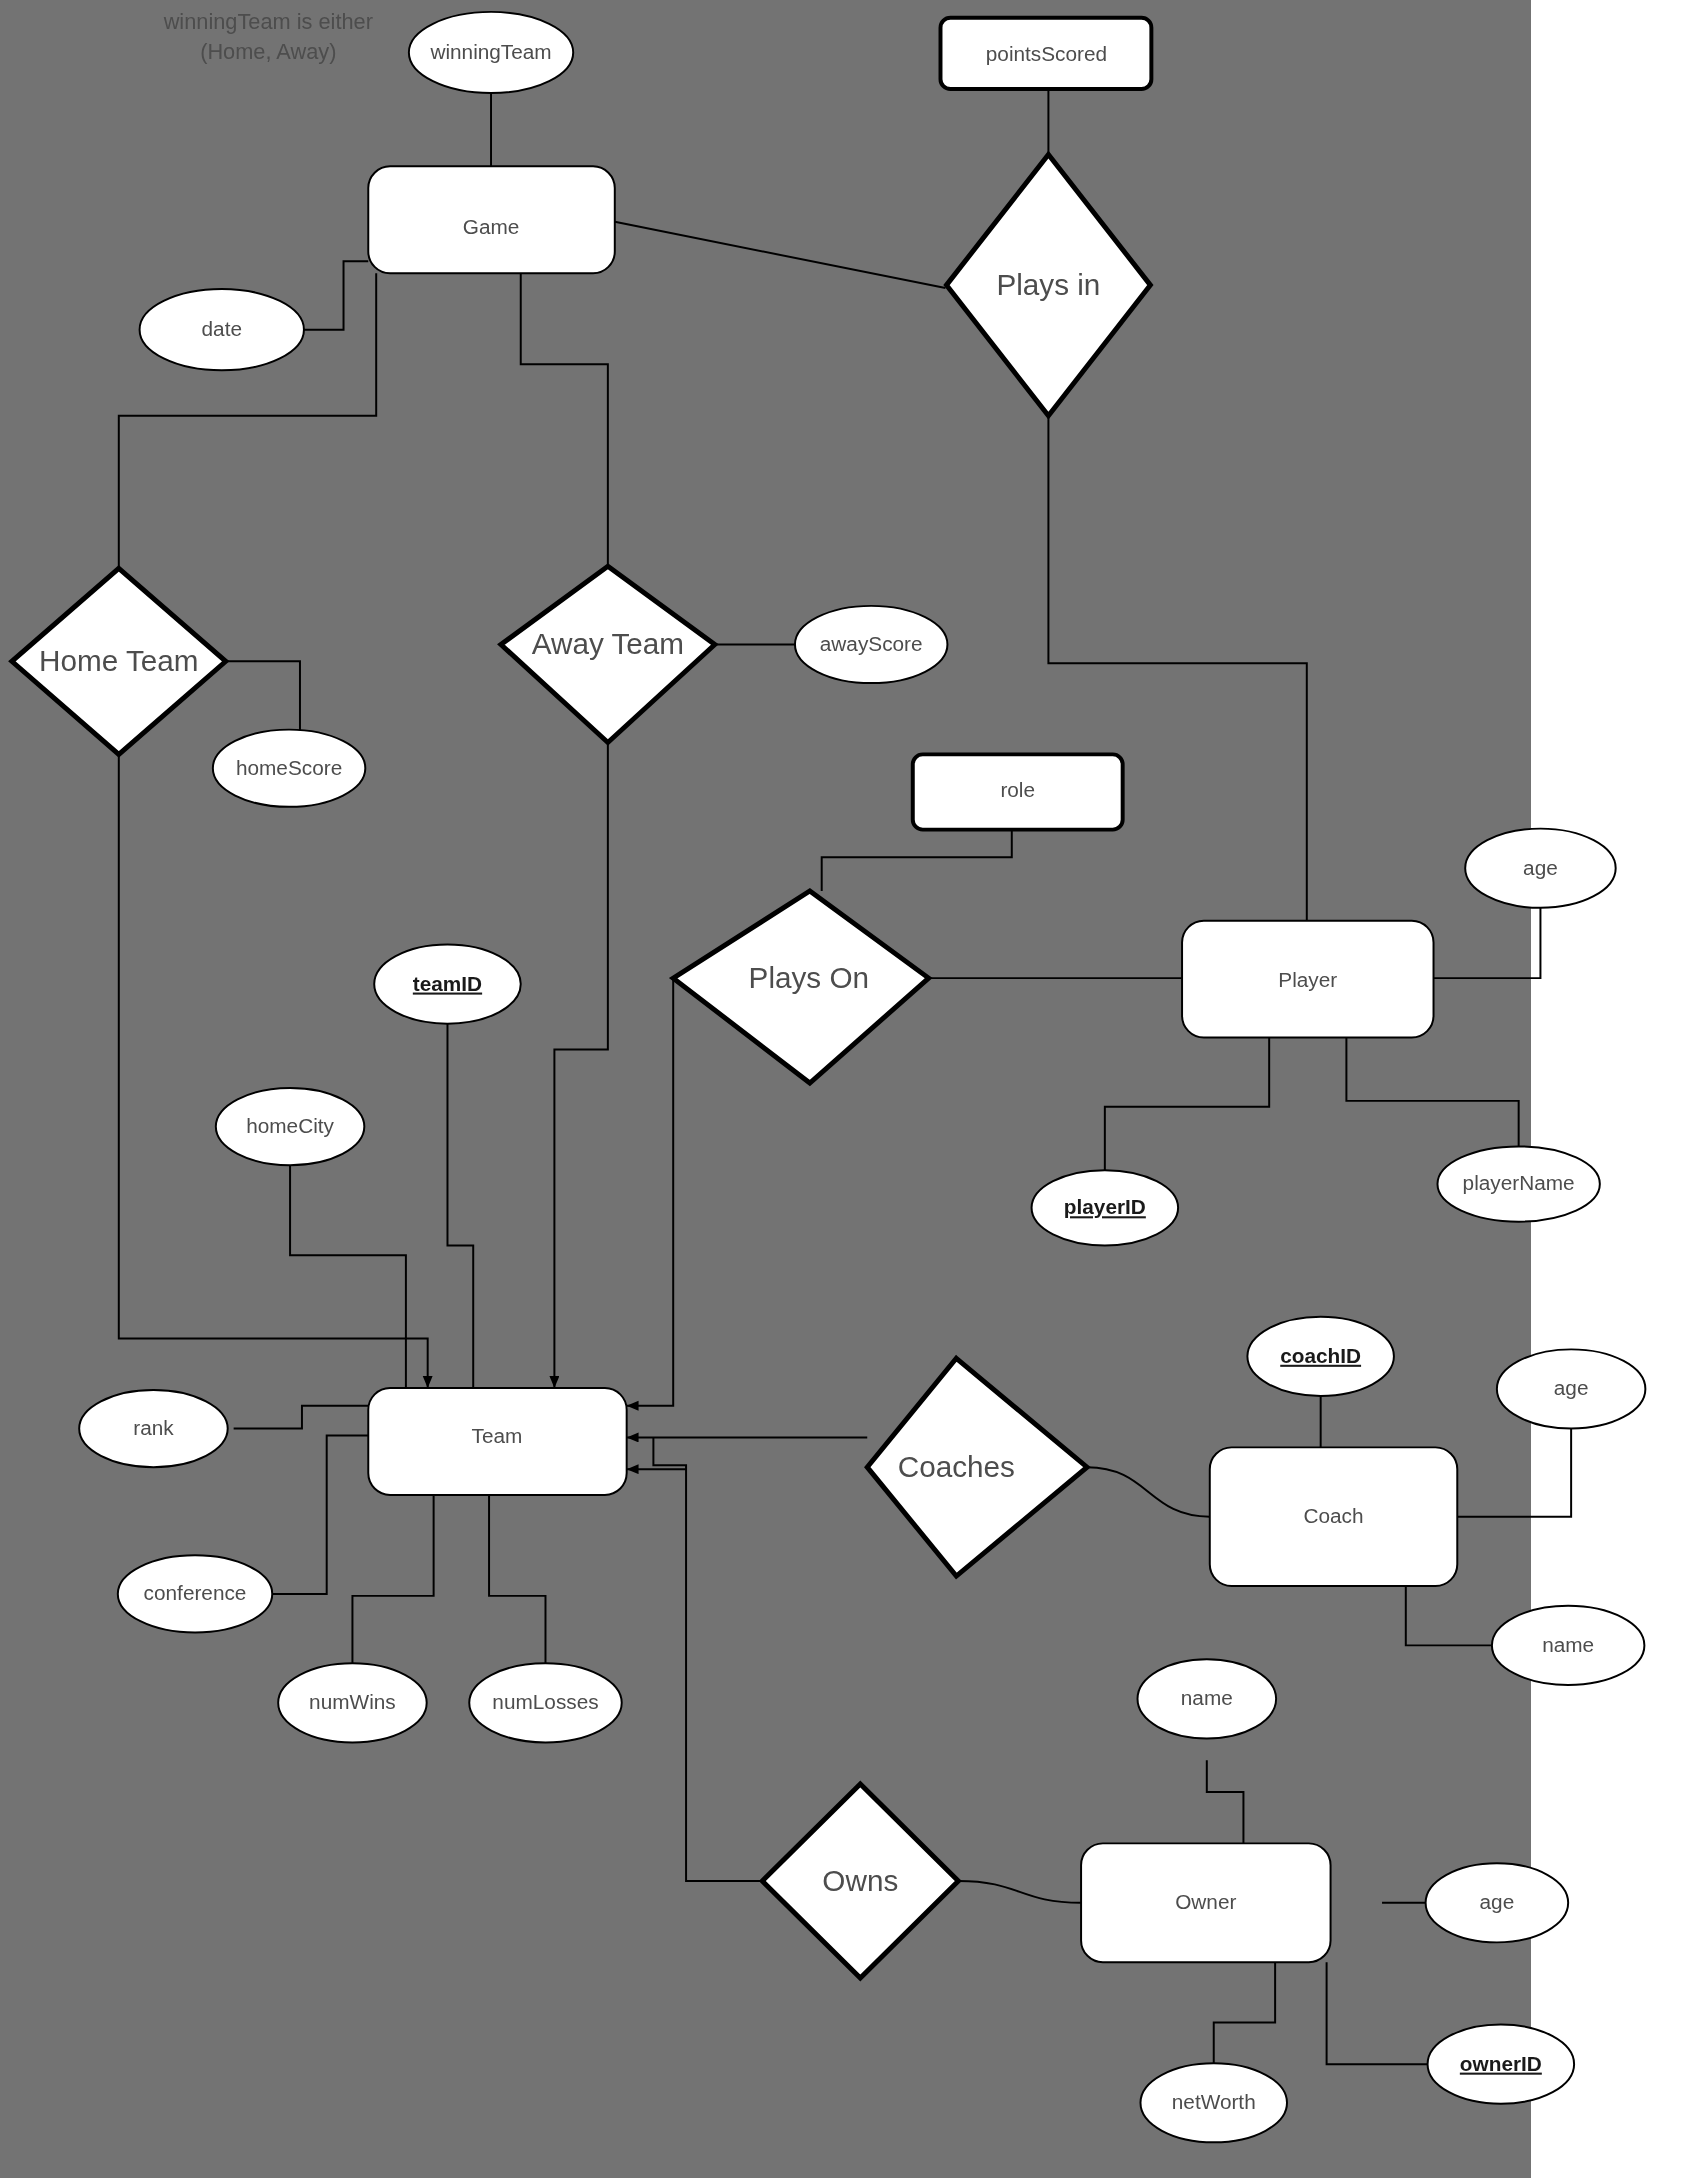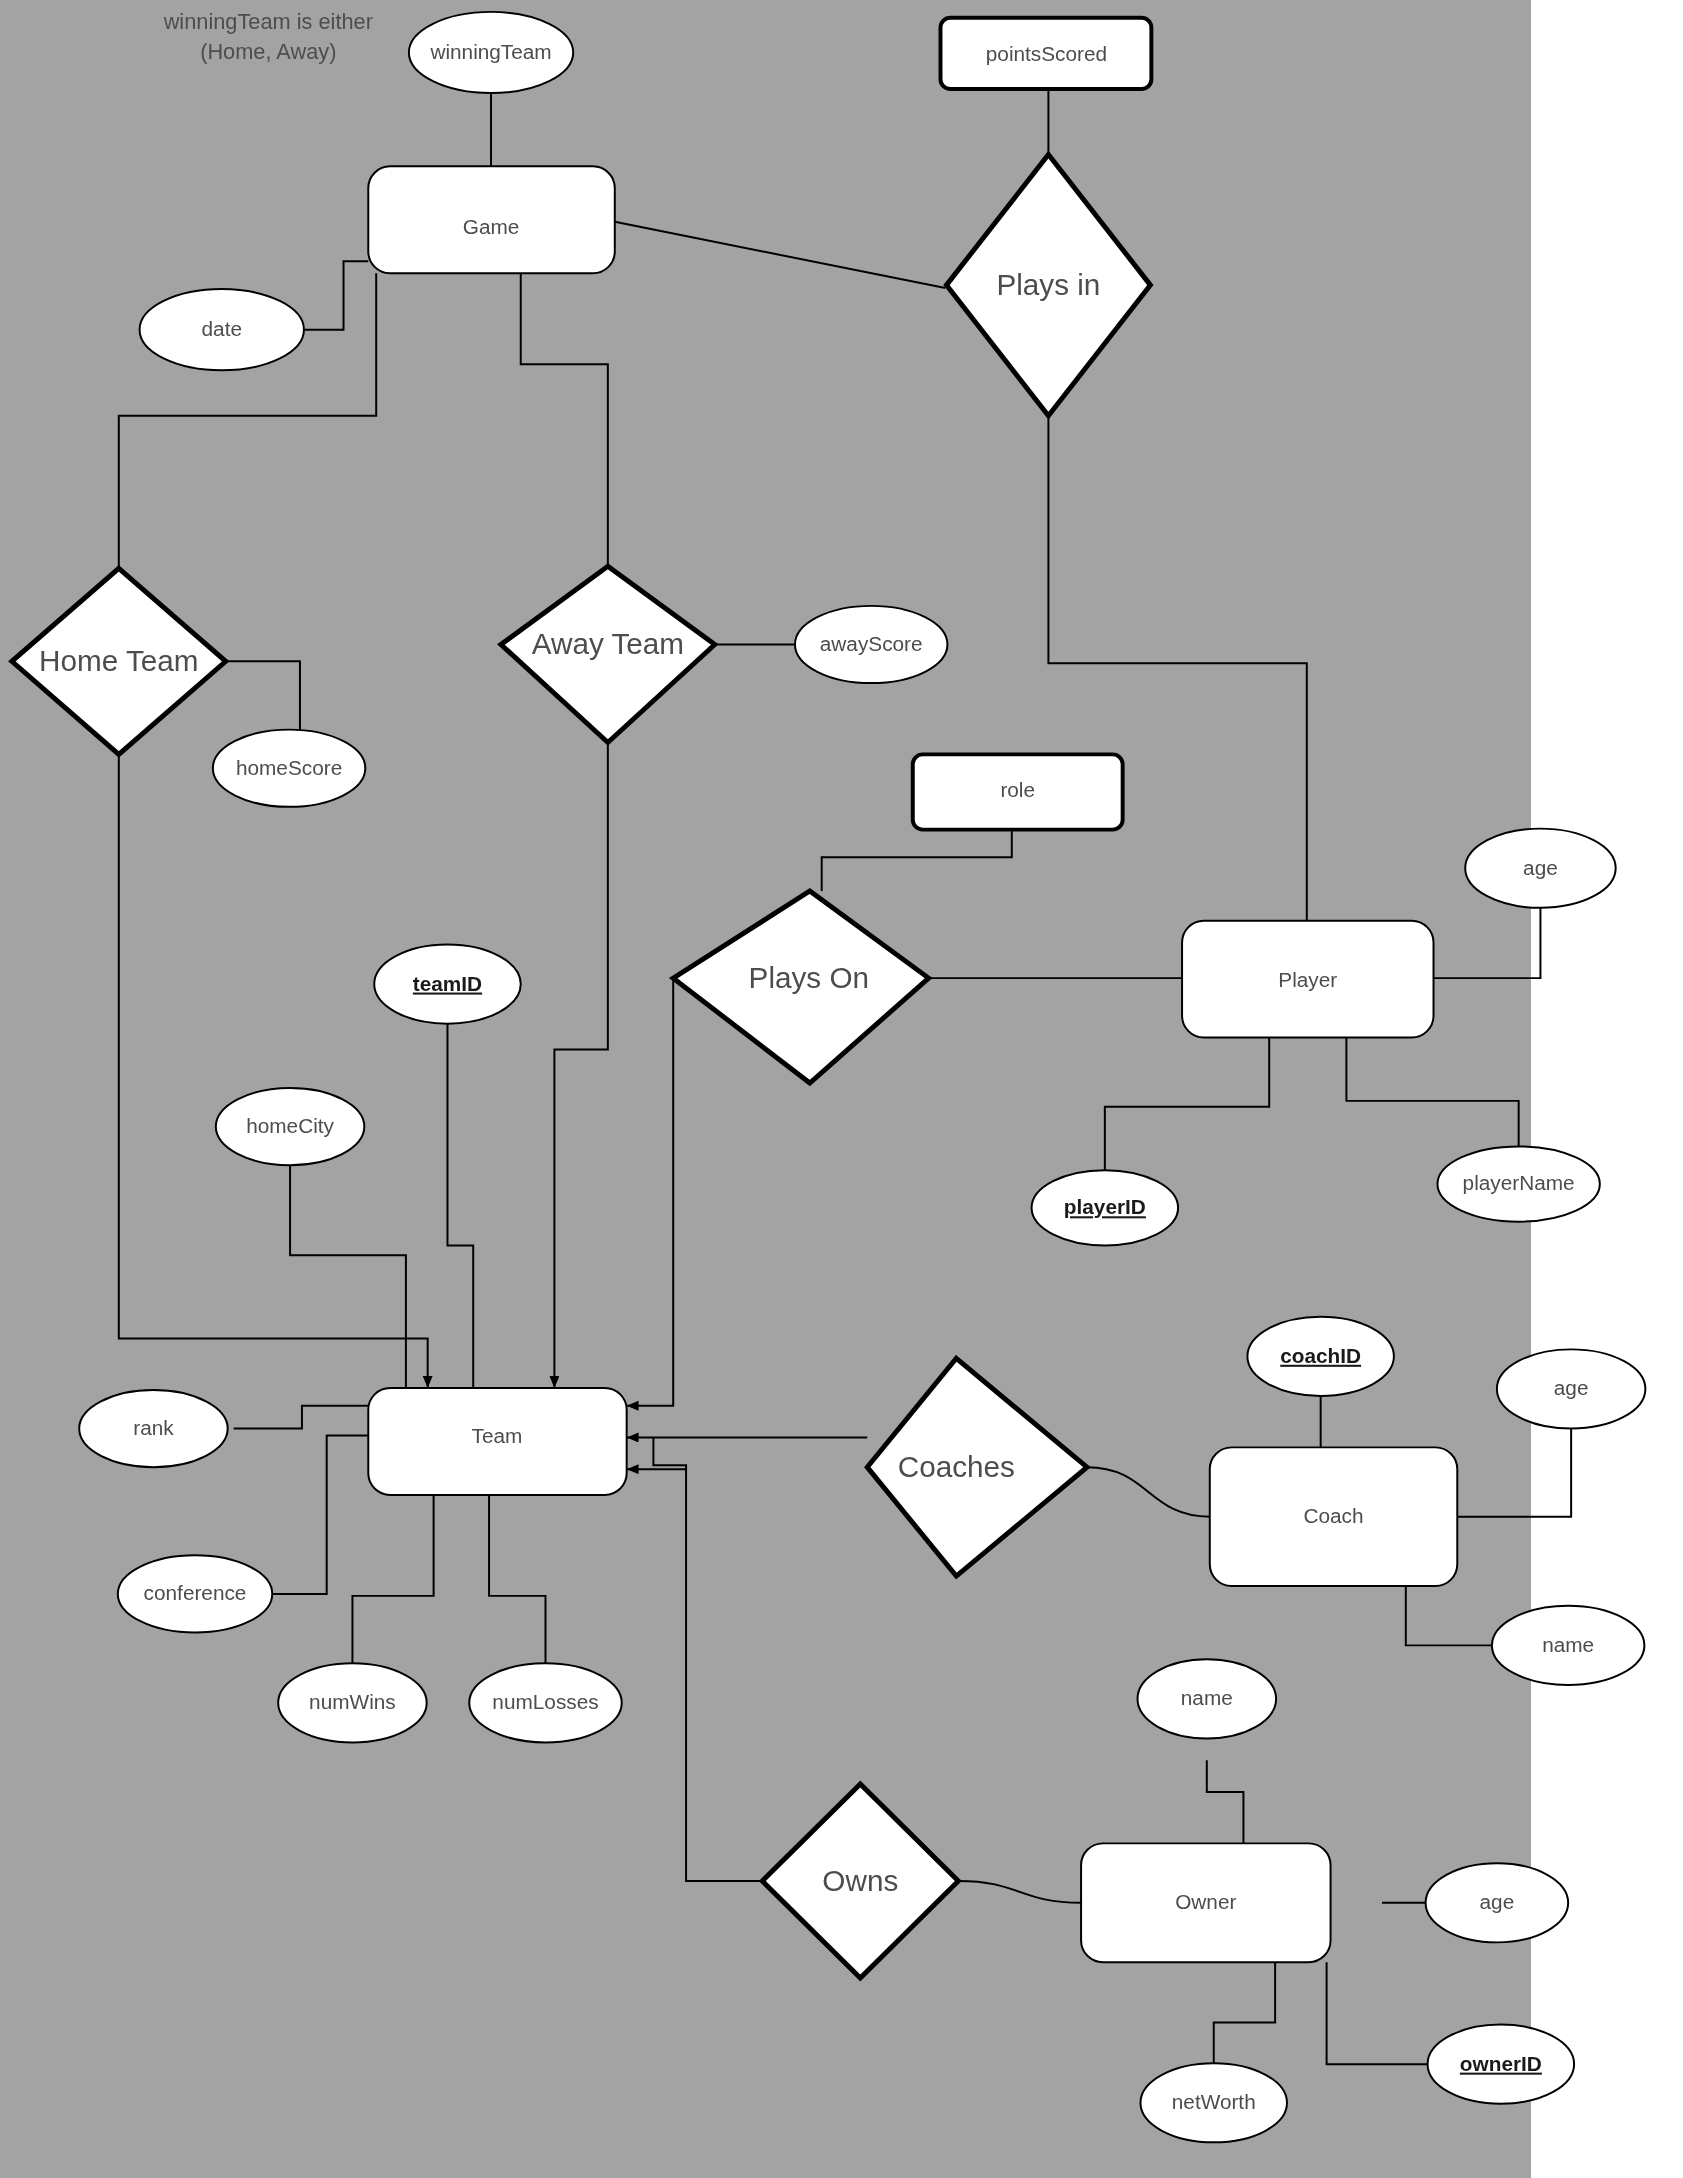--- a/index.html
+++ b/index.html
@@ -11,7 +11,7 @@
     position: relative;
     width: 1531px;
     height: 2178px;
-    background: #a3a3a3;
+    background: #737373;
     font-family: "Liberation Sans", sans-serif;
   }
   svg#diagram {

